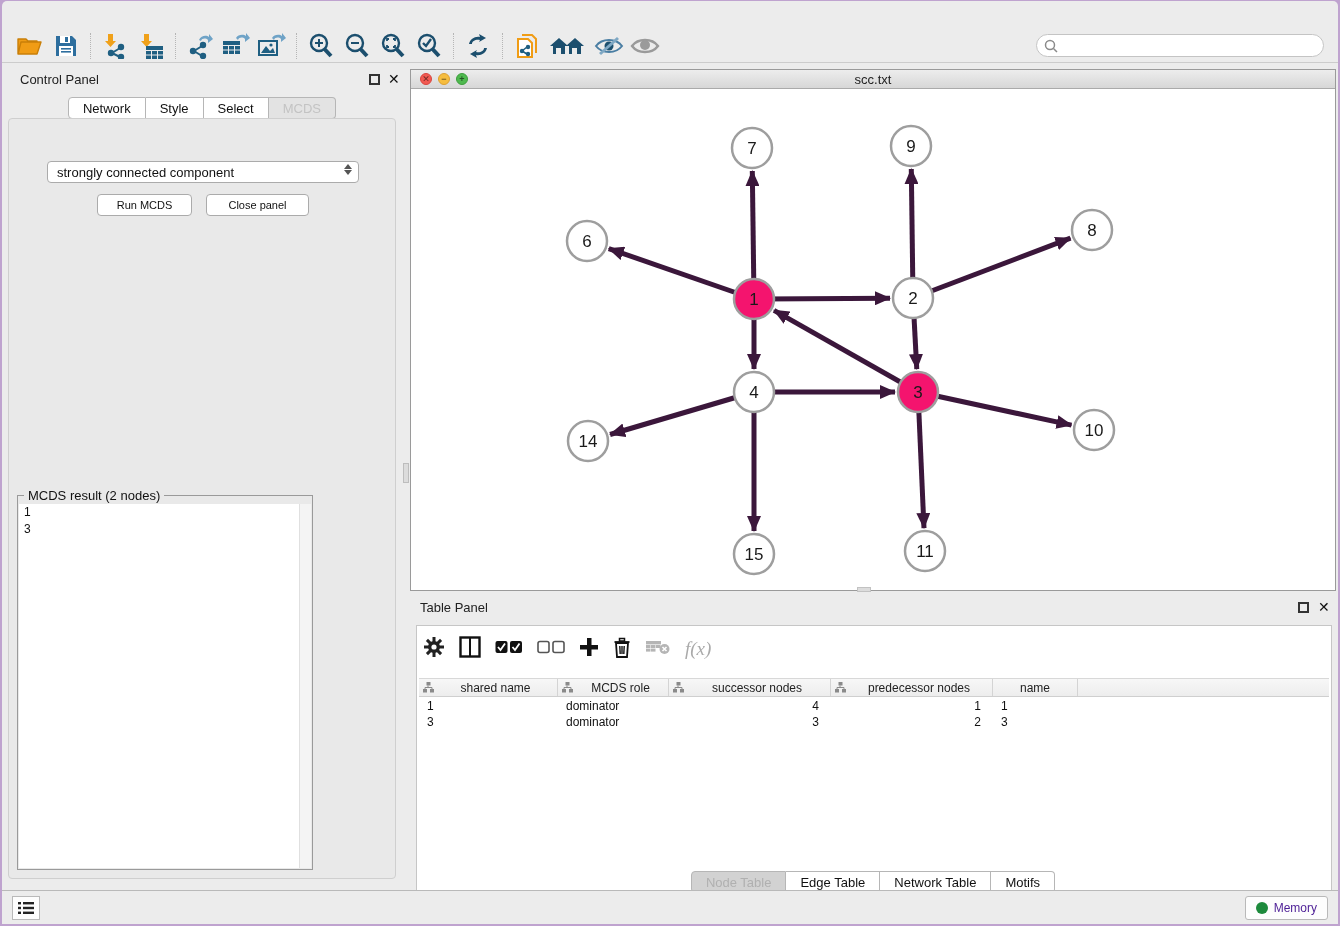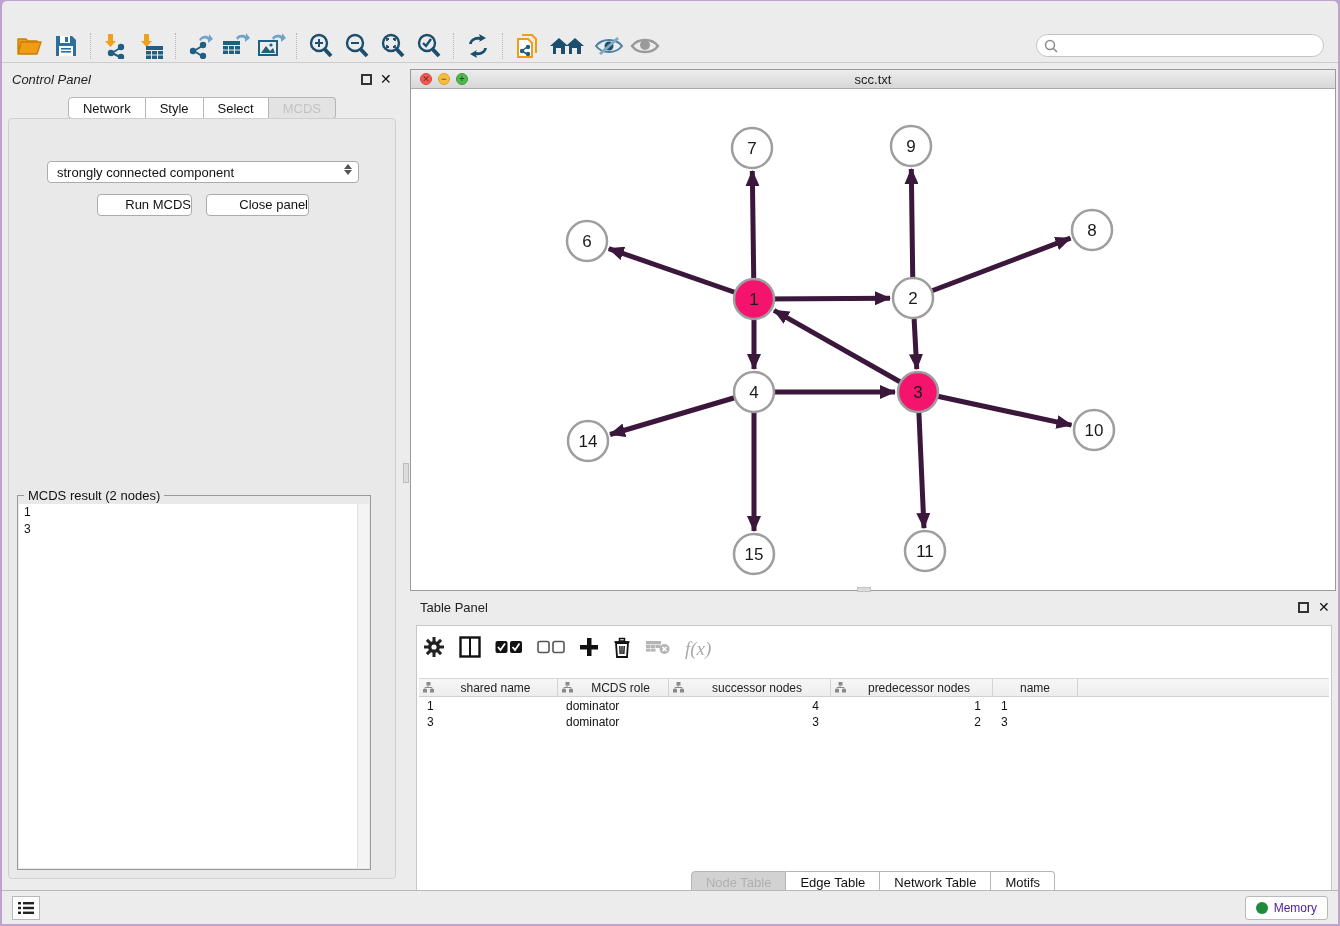--- a/index.html
+++ b/index.html
@@ -25,7 +25,7 @@
   .searchbox input { border:none; outline:none; flex:1; font-size:12px; background:transparent; margin-left:4px; }
 
   
-  .cp-header { position:absolute; left:0; top:68px; width:400px; height:24px;font-style:italic; }
+  .cp-header { position:absolute; left:8px; top:68px; width:400px; height:24px; }
   .panel-title { position:absolute; left:10px; top:3px; font-size:13px; color:#222; }
   .float-ic { position:absolute; width:11px; height:11px; border:2px solid #333; top:5px; }
   .close-ic { position:absolute; top:2px; font-size:14px; font-weight:bold; color:#111; }

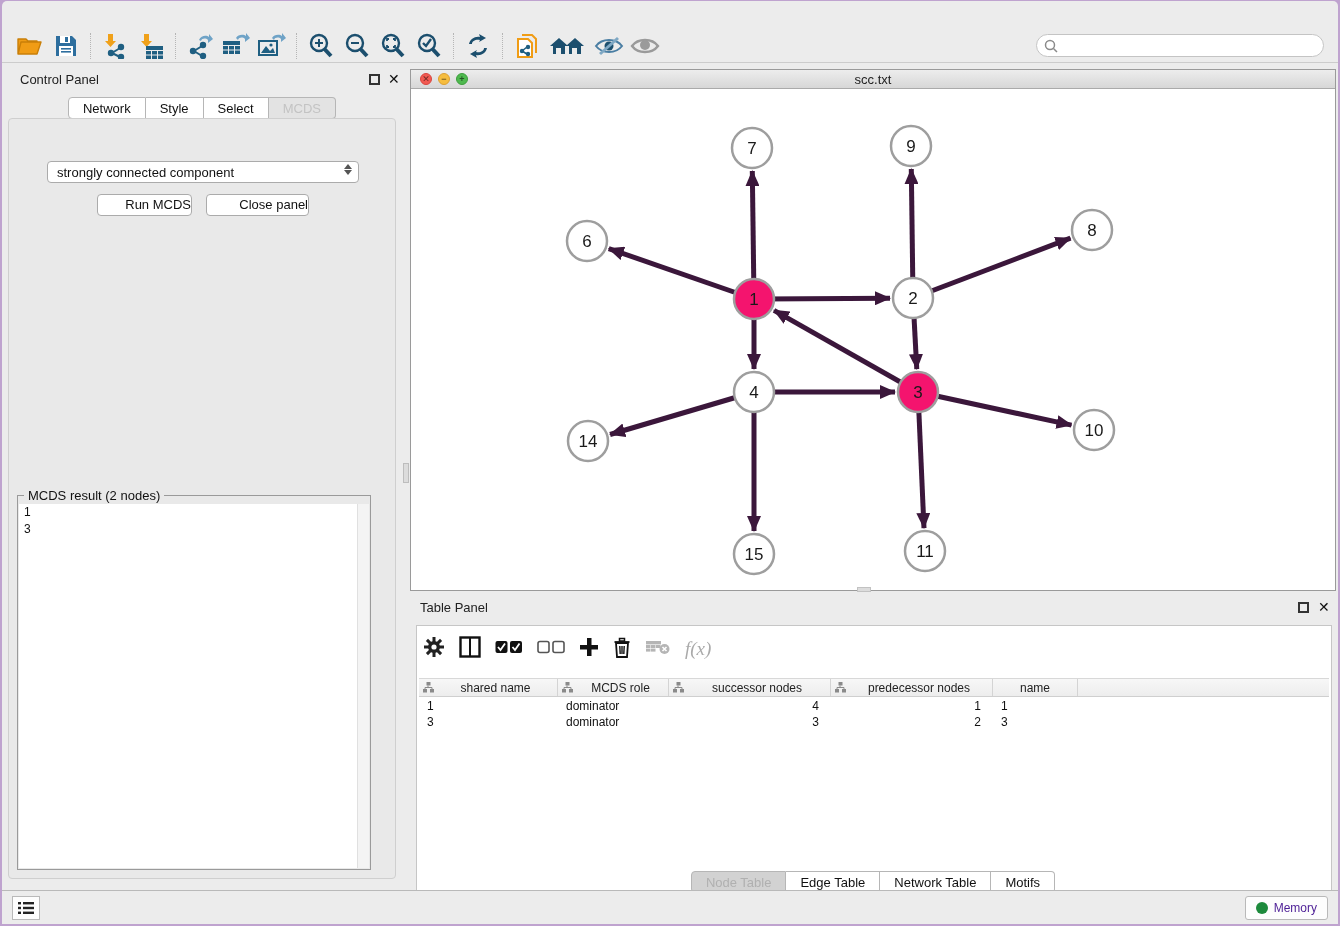--- a/index.html
+++ b/index.html
@@ -46,7 +46,7 @@
   .combo-arrows .up { border-bottom:5px solid #555; }
   .combo-arrows .dn { border-top:5px solid #555; }
   .cp-btn { position:absolute; top:75px; height:22px; background:#fff; border:1px solid #ababab;
-            border-radius:4px; font-size:13px; color:#111; text-align:right; line-height:20px; }
+            border-radius:4px; font-size:11px; color:#111; text-align:center; line-height:20px; }
   .fieldset { position:absolute; left:8px; top:376px; width:354px; height:375px; border:1px solid #9a9a9a; }
   .fieldset-legend { position:absolute; left:6px; top:-8px; background:#e9e9e9; padding:0 4px; font-size:13px; color:#111; }
   .fieldset-inner { position:absolute; left:1px; top:8px; right:1px; bottom:1px; background:#fff; overflow:hidden; }

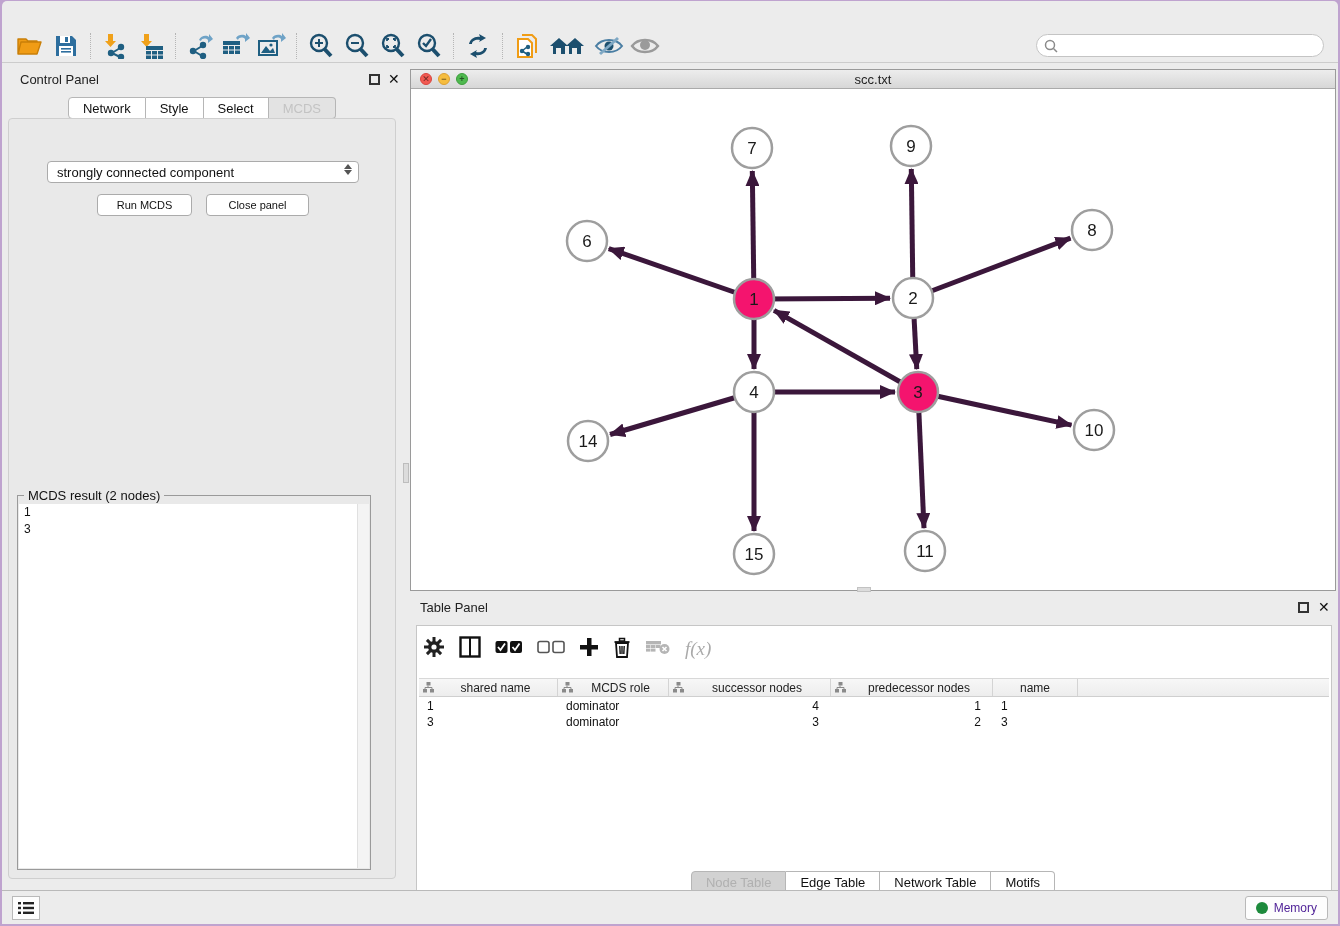--- a/index.html
+++ b/index.html
@@ -47,7 +47,7 @@
   .combo-arrows .dn { border-top:5px solid #555; }
   .cp-btn { position:absolute; top:75px; height:22px; background:#fff; border:1px solid #ababab;
             border-radius:4px; font-size:11px; color:#111; text-align:center; line-height:20px; }
-  .fieldset { position:absolute; left:8px; top:376px; width:354px; height:375px; border:1px solid #9a9a9a; }
+  .fieldset { position:absolute; left:8px; top:376px; width:296px; height:375px; border:1px solid #9a9a9a; }
   .fieldset-legend { position:absolute; left:6px; top:-8px; background:#e9e9e9; padding:0 4px; font-size:13px; color:#111; }
   .fieldset-inner { position:absolute; left:1px; top:8px; right:1px; bottom:1px; background:#fff; overflow:hidden; }
   .result-line { font-size:12px; color:#111; padding-left:5px; line-height:17px; }

